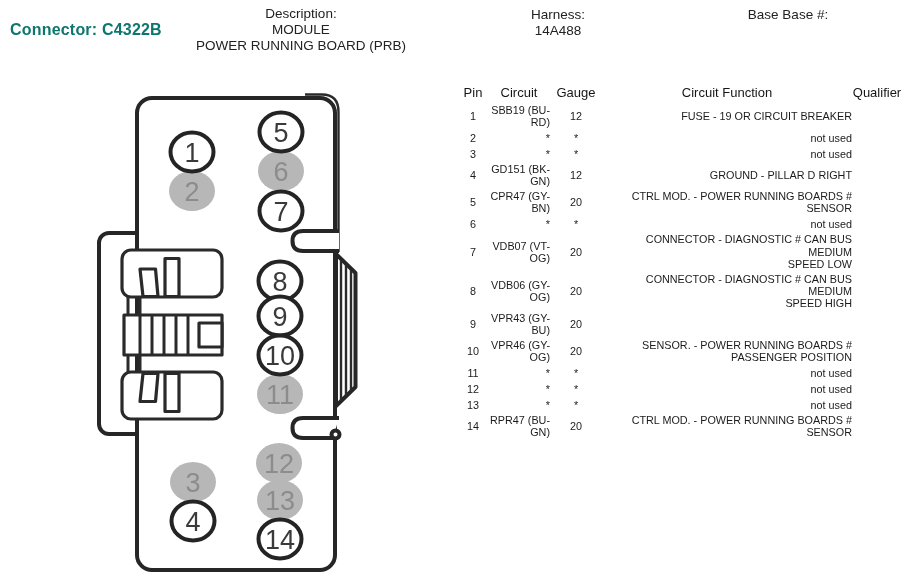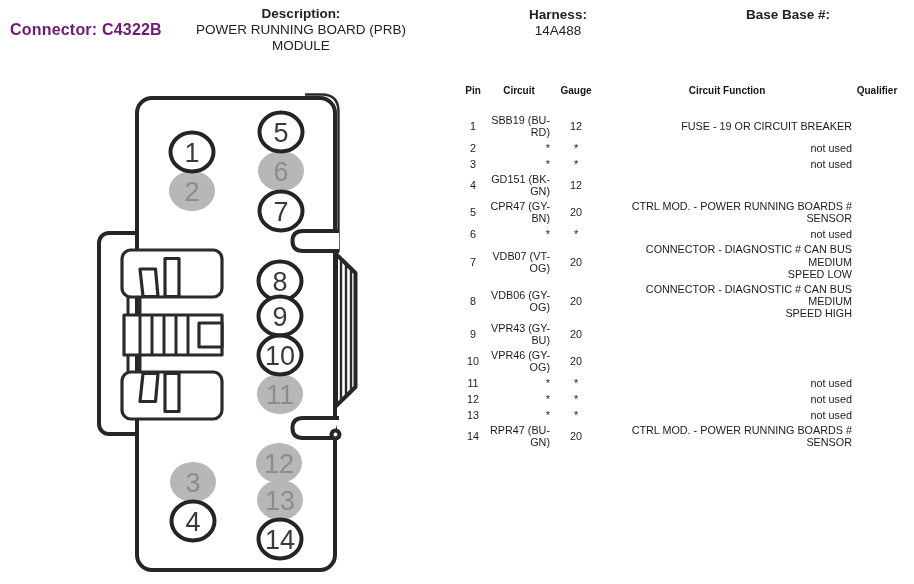--- a/index.html
+++ b/index.html
@@ -17,7 +17,7 @@
   .h-desc  { left:175px; top:6px;  width:252px; }
   .h-harn  { left:508px; top:7px;  width:100px; }
   .h-base  { left:722px; top:7px;  width:132px; }
-  .h-label { font-weight:bold; }
+  .h-label { font-weight:normal; }
   
   .diagram { position:absolute; left:85px; top:85px; }
   .ln   { fill:#ffffff; stroke:#262626; stroke-width:4;   stroke-linejoin:round; }

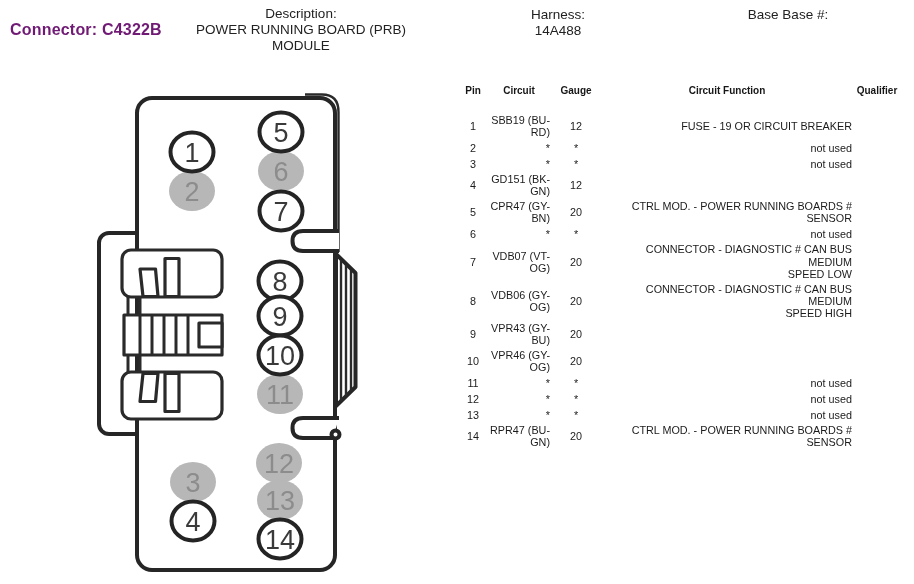--- a/index.html
+++ b/index.html
@@ -11,7 +11,7 @@
   
   .h-connector {
     position:absolute; left:10px; top:21px;
-    font-size:16px; font-weight:bold; letter-spacing:.2px; color:#701a75;
+    font-size:16px; font-weight:bold; letter-spacing:.2px; color:#0f766e;
   }
   .h-block { position:absolute; text-align:center; font-size:13.5px; line-height:16px; color:#222; }
   .h-desc  { left:175px; top:6px;  width:252px; }

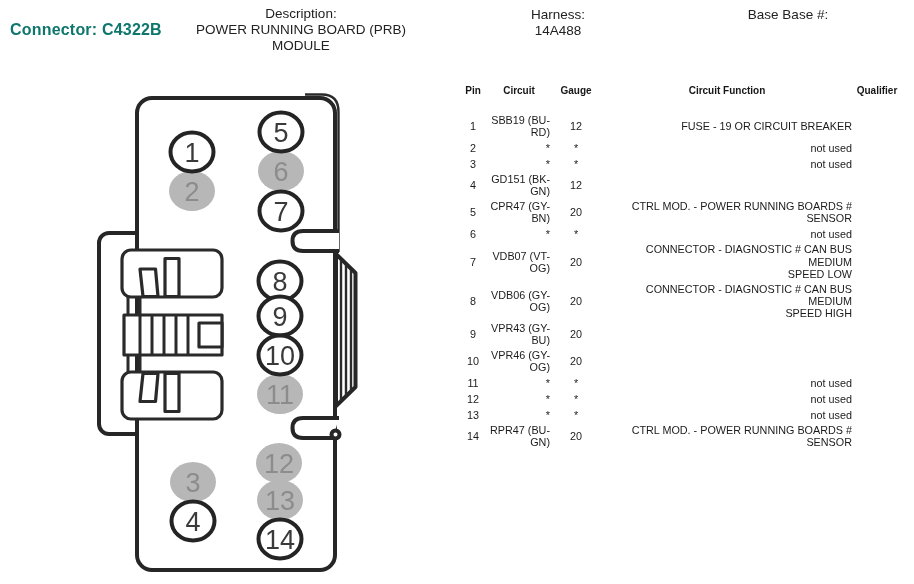--- a/index.html
+++ b/index.html
@@ -51,8 +51,8 @@
 
   <div class="h-block h-desc">
     <div class="h-label">Description:</div>
+    <div>MODULE</div>
     <div>POWER RUNNING BOARD (PRB)</div>
-    <div>MODULE</div>
   </div>
 
   <div class="h-block h-harn">

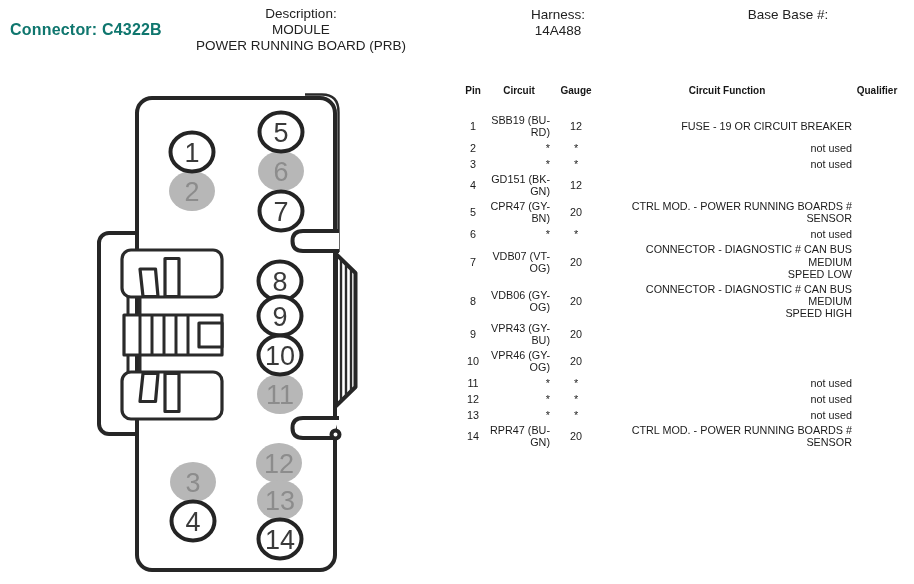--- a/index.html
+++ b/index.html
@@ -33,7 +33,7 @@
   
   .ptable { position:absolute; left:458px; top:85px; font-size:10.8px; color:#1b1b1b; }
   .thead, .trow { display:grid; grid-template-columns:30px 62px 52px 250px 50px; }
-  .thead { font-size:10px; font-weight:bold; margin-bottom:18px; color:#161616; }
+  .thead { font-size:13px; font-weight:normal; margin-bottom:4px; color:#161616; }
   .trow  { align-items:center; line-height:1.12; margin-bottom:3px; min-height:13px; }
   .c-pin  { text-align:center; }
   .c-circ { text-align:right; white-space:pre-line; }

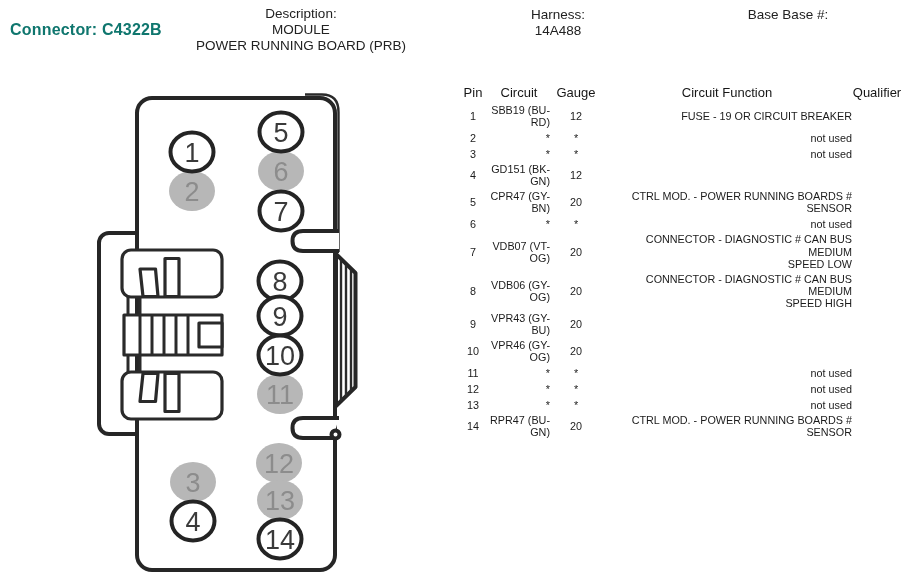--- a/index.html
+++ b/index.html
@@ -208,6 +208,7 @@
       <div class="c-circ">GD151 (BK-
 GN)</div>
       <div class="c-ga">12</div>
+      <div class="c-fn">GROUND - PILLAR D RIGHT</div>
       <div class="c-qu"></div>
     </div>
     <div class="trow">

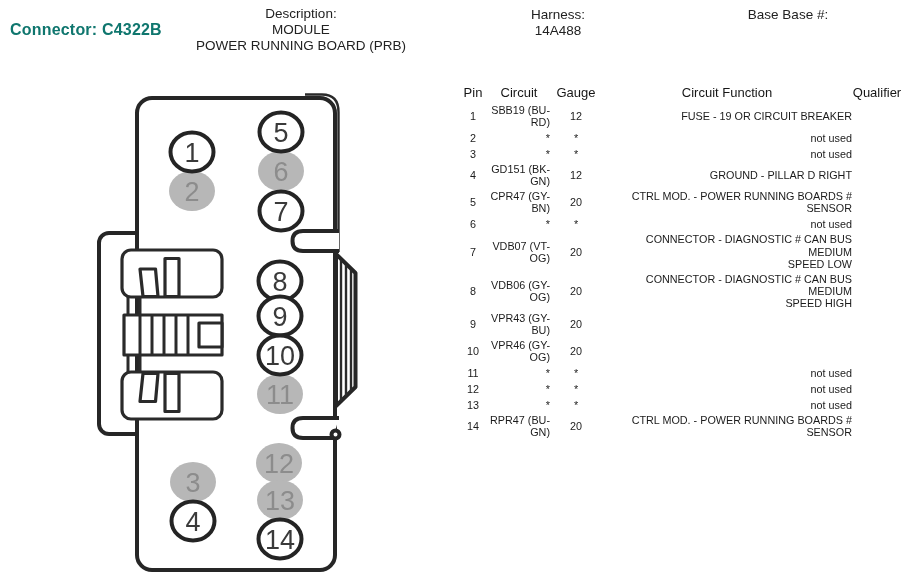--- a/index.html
+++ b/index.html
@@ -257,6 +257,8 @@
       <div class="c-circ">VPR46 (GY-
 OG)</div>
       <div class="c-ga">20</div>
+      <div class="c-fn">SENSOR. - POWER RUNNING BOARDS #
+PASSENGER POSITION</div>
       <div class="c-qu"></div>
     </div>
     <div class="trow">

